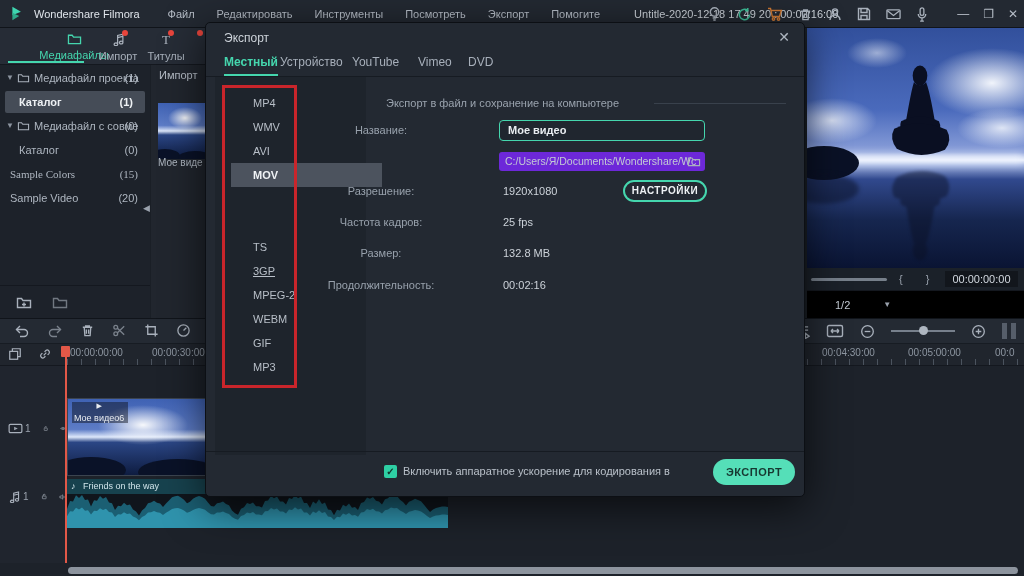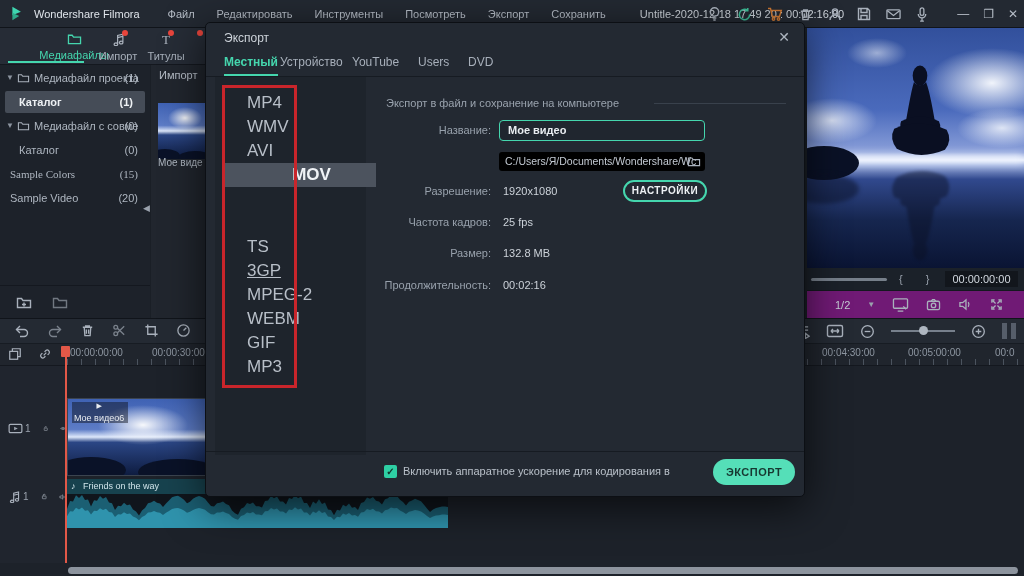--- a/index.html
+++ b/index.html
@@ -237,7 +237,7 @@
       <span>Инструменты</span>
       <span>Посмотреть</span>
       <span>Экспорт</span>
-      <span>Сохранить</span>
+      <span>Помогите</span>
     </div>
     <span id="wintitle">Untitle-2020-12-18 17 49 20 : 00:02:16:00</span>
     <div id="tb-icons">

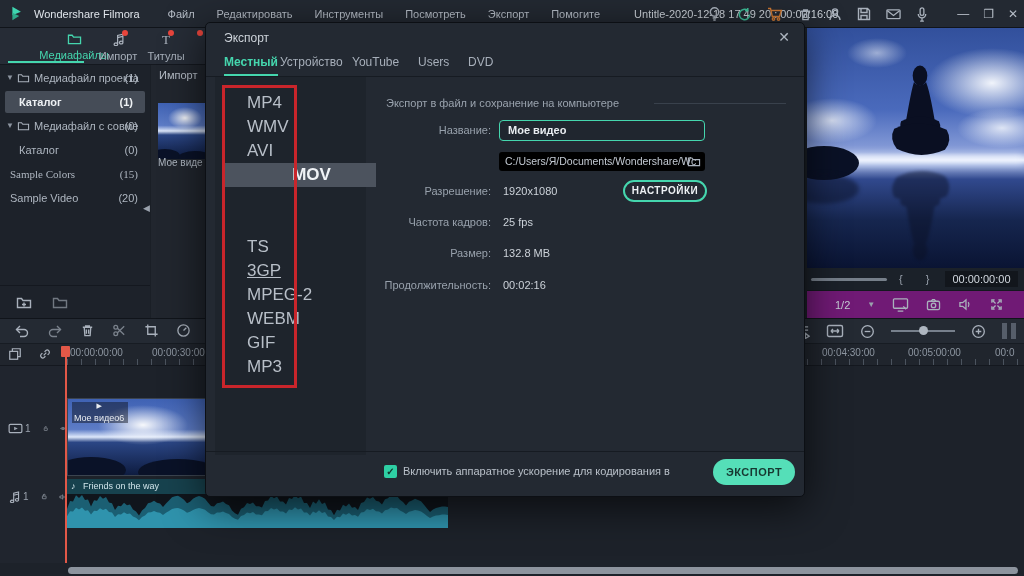--- a/index.html
+++ b/index.html
@@ -533,7 +533,7 @@
     <span class="dtab active" style="left:18px;">Местный</span>
     <span class="dtab" style="left:74px;">Устройство</span>
     <span class="dtab" style="left:146px;">YouTube</span>
-    <span class="dtab" style="left:212px;">Users</span>
+    <span class="dtab" style="left:212px;">Vimeo</span>
     <span class="dtab" style="left:262px;">DVD</span>
     <div id="dlg-divider"></div>
 

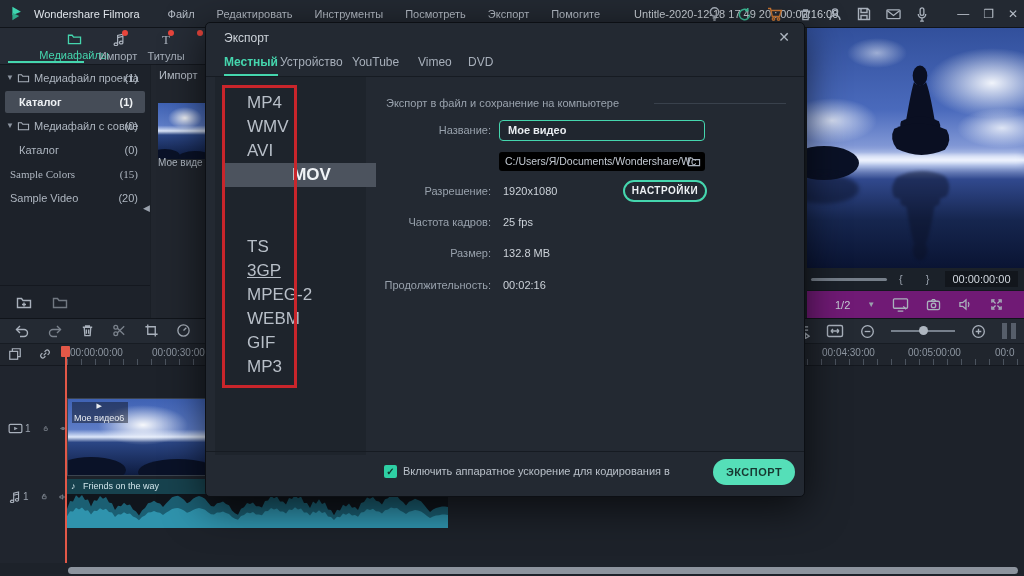--- a/index.html
+++ b/index.html
@@ -89,7 +89,7 @@
   .dtab.active { color:#45d6ae; font-weight:bold; border-bottom:2px solid #45d6ae; padding-bottom:5px; }
   #dlg-divider { position:absolute; left:0; top:53px; width:598px; height:1px; background:#161b22; }
   #fmt-panel { position:absolute; left:9px; top:54px; width:151px; height:378px; background:#1e242c; }
-  .fmt { position:absolute; left:10px; width:151px; height:24px; line-height:24px; padding-left:22px; font-size:17px; color:#b8bfc8; }
+  .fmt { position:absolute; left:16px; width:151px; height:24px; line-height:24px; padding-left:22px; font-size:11px; color:#b8bfc8; }
   .fmt.sel { background:#4c535e; color:#f0f3f6; font-weight:bold; }
   #sect-hdr { position:absolute; left:180px; top:74px; font-size:11px; color:#9aa3ae; }
   #sect-line { position:absolute; left:448px; top:80px; width:132px; height:1px; background:#39414c; }

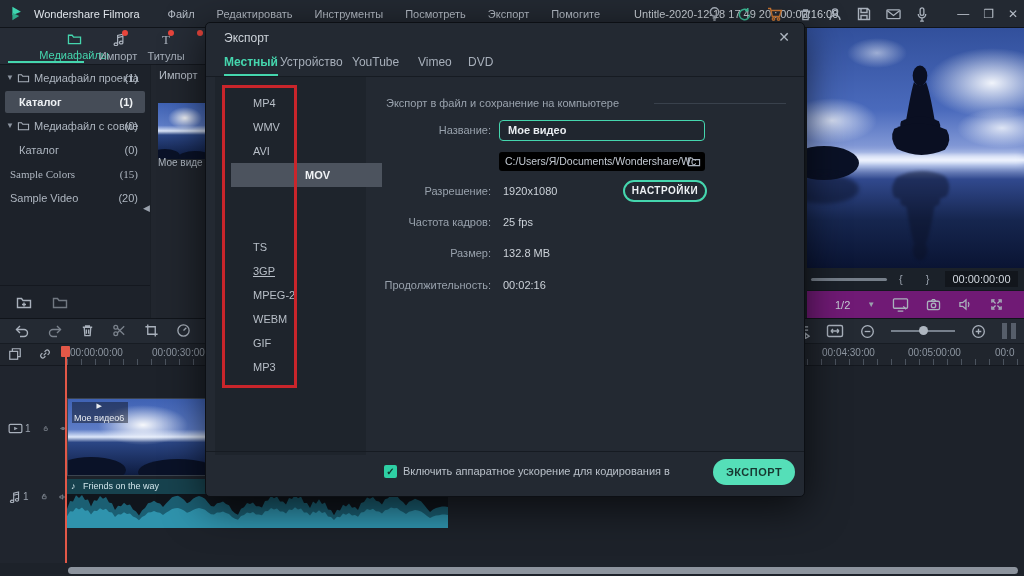--- a/index.html
+++ b/index.html
@@ -93,7 +93,7 @@
   .fmt.sel { background:#4c535e; color:#f0f3f6; font-weight:bold; }
   #sect-hdr { position:absolute; left:180px; top:74px; font-size:11px; color:#9aa3ae; }
   #sect-line { position:absolute; left:448px; top:80px; width:132px; height:1px; background:#39414c; }
-  .flabel { position:absolute; width:220px; text-align:right; font-size:11px; color:#98a1ac; }
+  .flabel { position:absolute; width:220px; text-align:center; font-size:11px; color:#98a1ac; }
   .fvalue { position:absolute; font-size:11px; color:#ccd2d9; }
   #name-input { position:absolute; left:293px; top:97px; width:206px; height:21px; border:1px solid #45d6ae; border-radius:4px; background:#20262f; color:#e8ecf0; font-size:11px; line-height:19px; padding-left:8px; font-weight:bold; }
   #save-box { position:absolute; left:293px; top:129px; width:206px; height:19px; background:#000000; border-radius:3px; color:#c3cad3; font-size:10.5px; line-height:19px; padding-left:6px; }

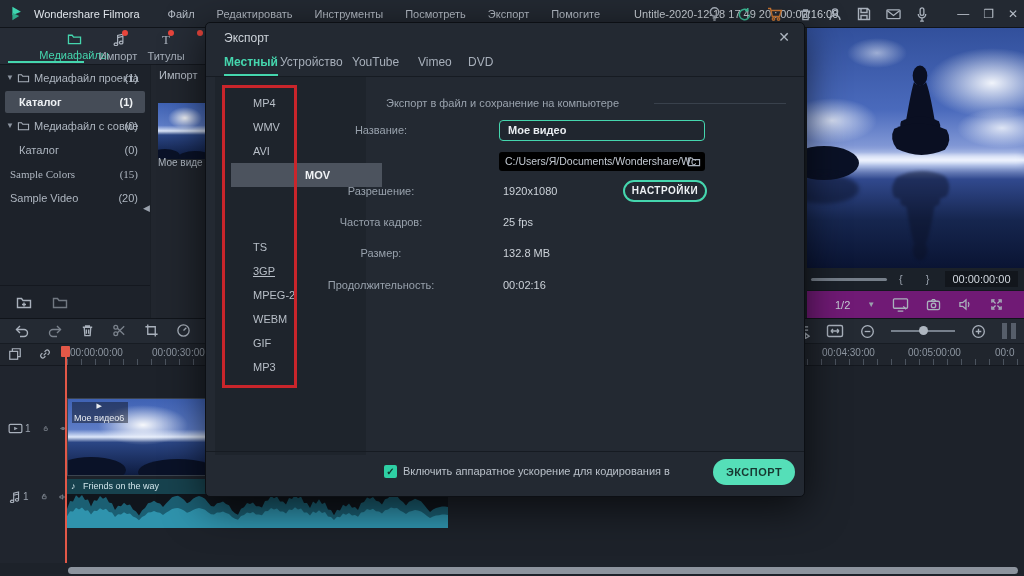--- a/index.html
+++ b/index.html
@@ -96,7 +96,7 @@
   .flabel { position:absolute; width:220px; text-align:center; font-size:11px; color:#98a1ac; }
   .fvalue { position:absolute; font-size:11px; color:#ccd2d9; }
   #name-input { position:absolute; left:293px; top:97px; width:206px; height:21px; border:1px solid #45d6ae; border-radius:4px; background:#20262f; color:#e8ecf0; font-size:11px; line-height:19px; padding-left:8px; font-weight:bold; }
-  #save-box { position:absolute; left:293px; top:129px; width:206px; height:19px; background:#000000; border-radius:3px; color:#c3cad3; font-size:10.5px; line-height:19px; padding-left:6px; }
+  #save-box { position:absolute; left:293px; top:129px; width:206px; height:19px; background:#6d28d9; border-radius:3px; color:#c3cad3; font-size:10.5px; line-height:19px; padding-left:6px; }
   #save-folder { position:absolute; right:4px; top:3px; }
   #settings-btn { position:absolute; left:417px; top:157px; width:84px; height:22px; border:2px solid #45d6ae; border-radius:12px; color:#eef1f4; font-size:10px; font-weight:bold; text-align:center; line-height:18px; letter-spacing:.5px; }
   #dlg-bottom-line { position:absolute; left:0; top:428px; width:598px; height:1px; background:#161b22; }

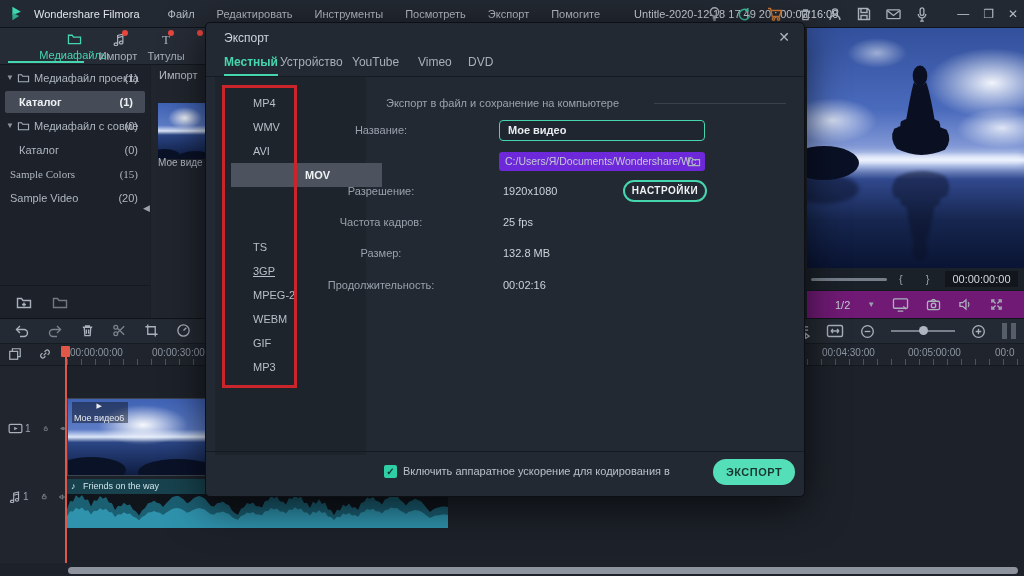--- a/index.html
+++ b/index.html
@@ -541,7 +541,7 @@
       <div class="fmt" style="top:14px;">MP4</div>
       <div class="fmt" style="top:38px;">WMV</div>
       <div class="fmt" style="top:62px;">AVI</div>
-      <div class="fmt sel" style="top:86px;text-align:center;">MOV</div>
+      <div class="fmt sel" style="top:86px;">MOV</div>
       <div class="fmt" style="top:158px;">TS</div>
       <div class="fmt" style="top:182px;text-decoration:underline;">3GP</div>
       <div class="fmt" style="top:206px;">MPEG-2</div>

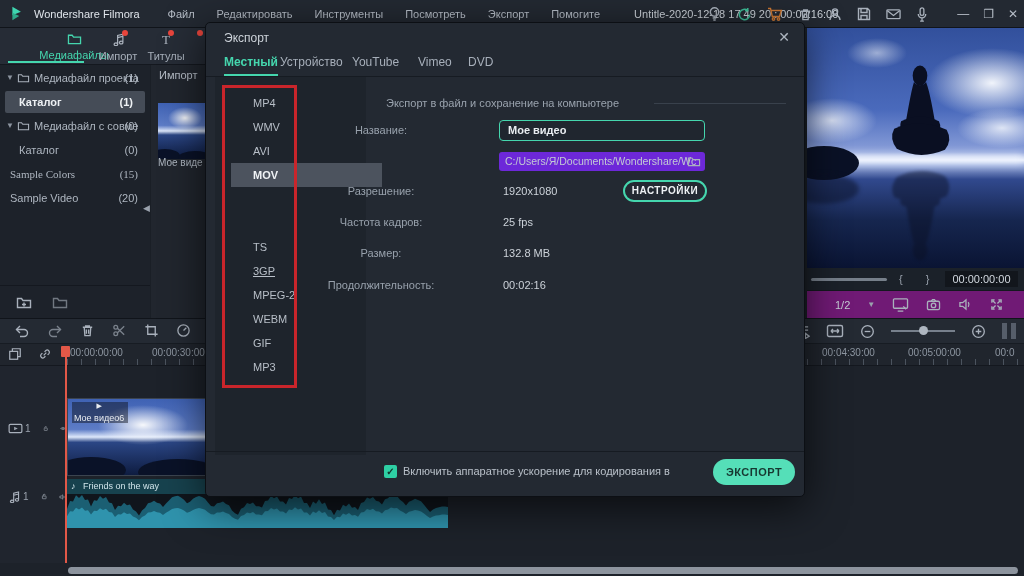--- a/index.html
+++ b/index.html
@@ -53,7 +53,7 @@
   #seekbar { width:76px; height:3px; background:#767f8a; border-radius:2px; margin-left:4px; }
   #marks { font-size:11px; color:#99a1ac; margin-left:12px; letter-spacing:10px; }
   #tc-box { margin-left:6px; background:#12161c; padding:2px 7px; font-size:11px; color:#d2d8df; }
-  #ctrlrow { left:807px; top:290px; width:217px; height:28px; background:#701a75; border-top:1px solid #14181f; display:flex; align-items:center; gap:17px; padding-left:28px; }
+  #ctrlrow { left:807px; top:290px; width:217px; height:28px; background:#000000; border-top:1px solid #14181f; display:flex; align-items:center; gap:33px; padding-left:28px; }
   #page-ind { font-size:11px; color:#c3cad3; }
   .chev { font-size:8px; color:#9aa2ad; }
 

